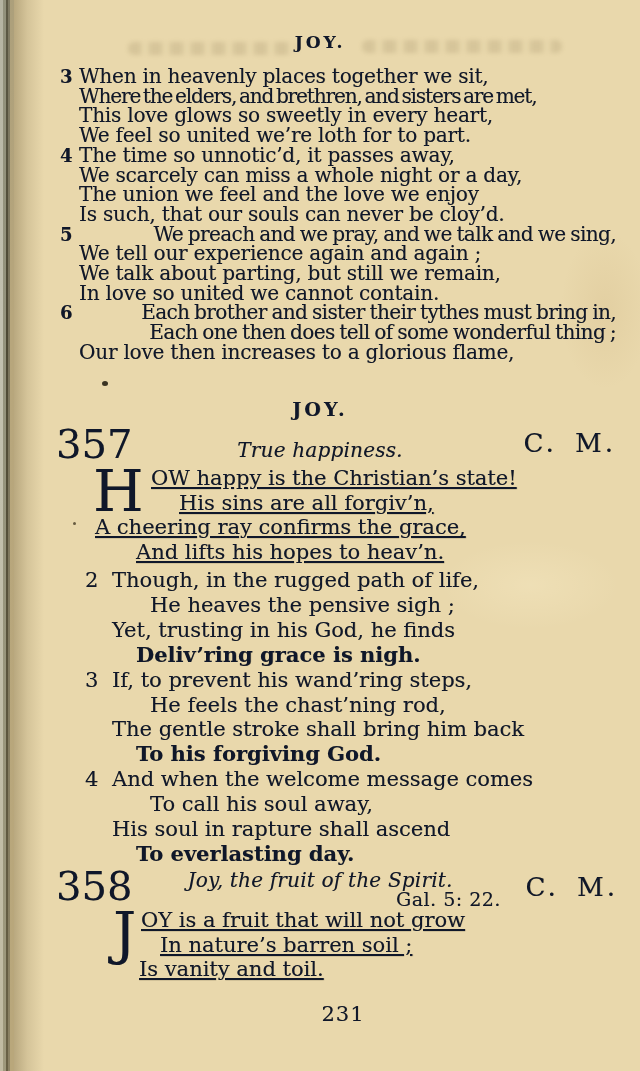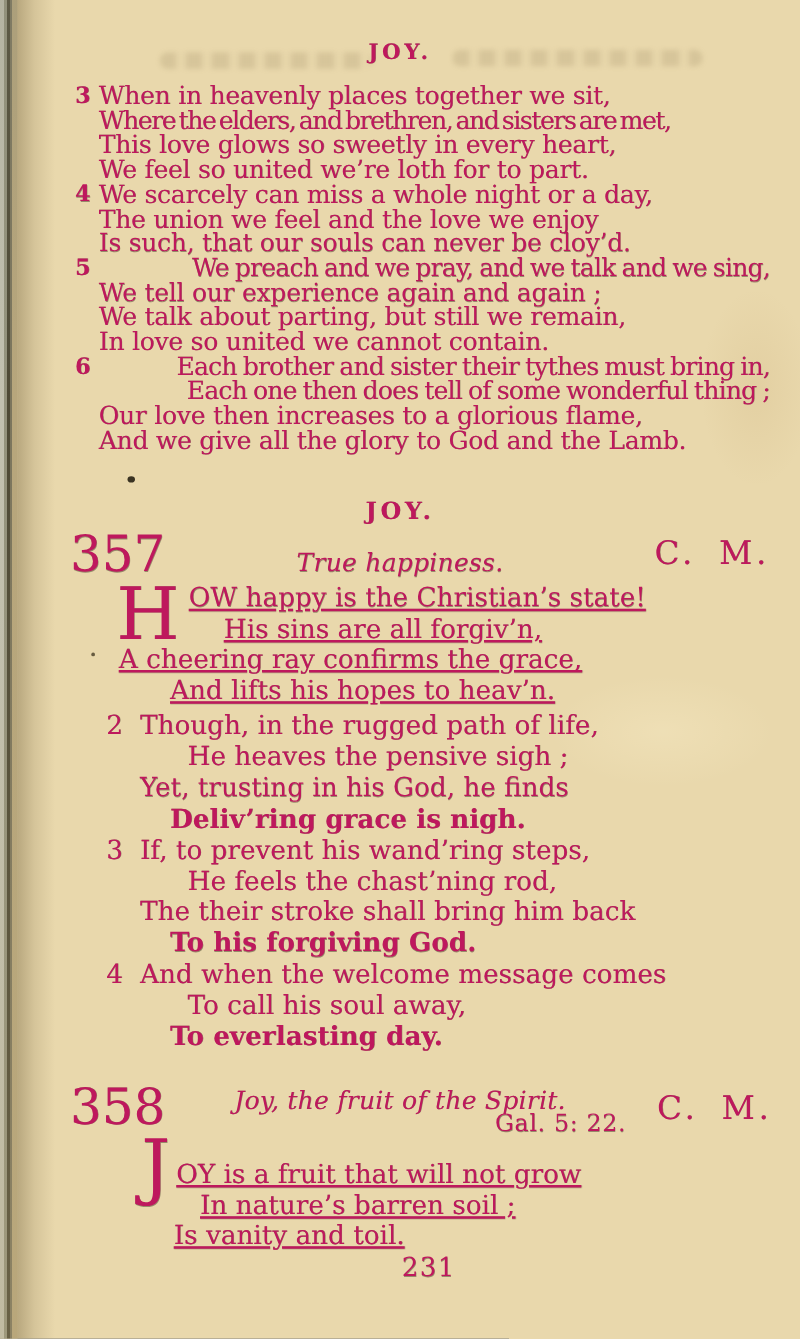--- a/index.html
+++ b/index.html
@@ -6,7 +6,7 @@
   .page{
     position:relative;width:640px;height:1071px;overflow:hidden;
     font-family:"DejaVu Serif", serif;
-    color:#be185d;
+    color:#0f172a;
     background:
       radial-gradient(ellipse 420px 260px at 78% 4%, rgba(255,248,220,0.30), transparent 70%),
       radial-gradient(ellipse 300px 500px at 103% 55%, rgba(196,152,92,0.14), transparent 65%),

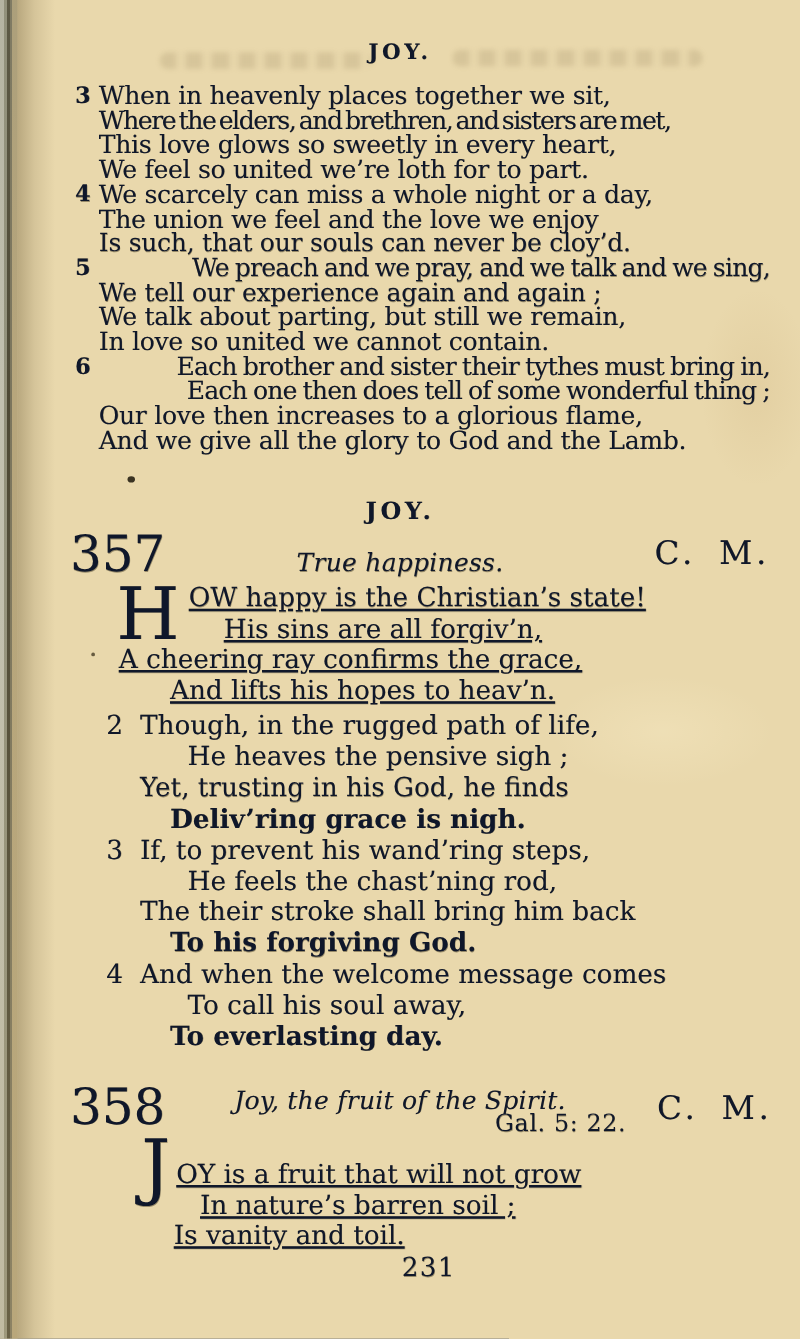--- a/index.html
+++ b/index.html
@@ -120,6 +120,7 @@
     <div class="s-verse">
       <span class="s-num txt">4</span>
       <div class="s-lines">
+        <div class="s-line txt">The time so unnotic’d, it passes away,</div>
         <div class="s-line txt">We scarcely can miss a whole night or a day,</div>
         <div class="s-line txt">The union we feel and the love we enjoy</div>
         <div class="s-line txt">Is such, that our souls can never be cloy’d.</div>

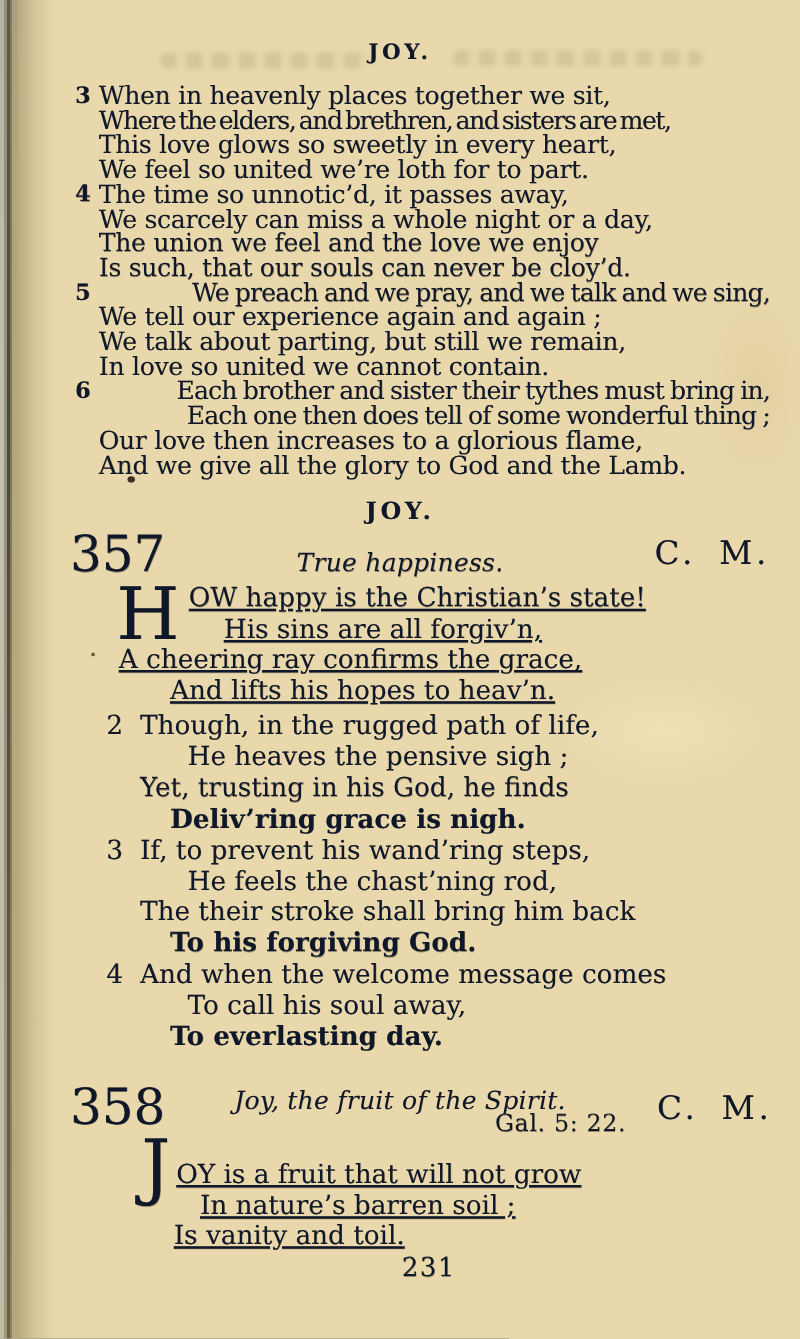--- a/index.html
+++ b/index.html
@@ -141,7 +141,6 @@
         <div class="s-line snug txt">Each brother and sister their tythes must bring in,</div>
         <div class="s-line snug txt">Each one then does tell of some wonderful thing ;</div>
         <div class="s-line txt">Our love then increases to a glorious flame,</div>
-        <div class="s-line txt">And we give all the glory to God and the Lamb.</div>
       </div>
     </div>
   </section>

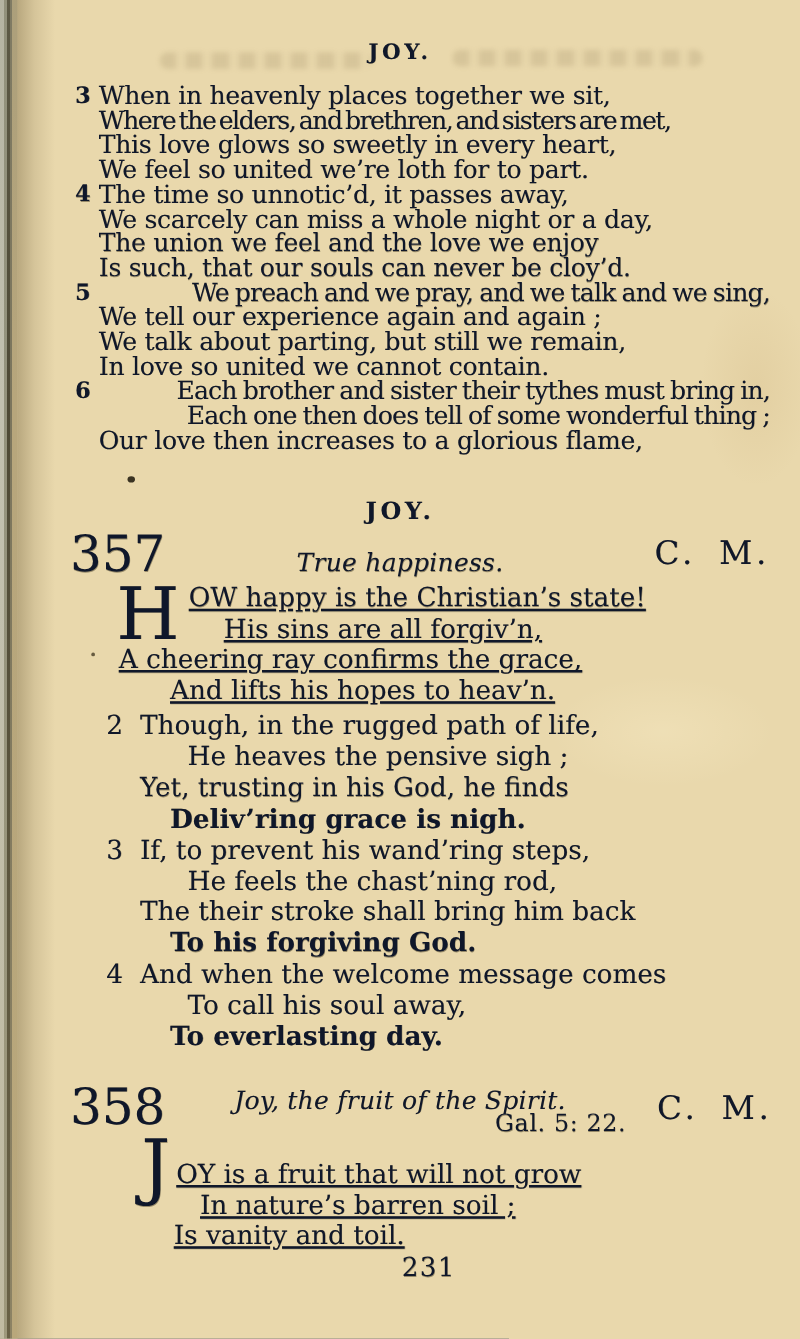--- a/index.html
+++ b/index.html
@@ -177,7 +177,7 @@
       <div class="h-lines">
         <div class="hvl i0 txt">If, to prevent his wand’ring steps,</div>
         <div class="hvl i1 txt">He feels the chast’ning rod,</div>
-        <div class="hvl i2 txt">The their stroke shall bring him back</div>
+        <div class="hvl i2 txt">The gentle stroke shall bring him back</div>
         <div class="hvl i3 txt">To his forgiving God.</div>
       </div>
     </div>

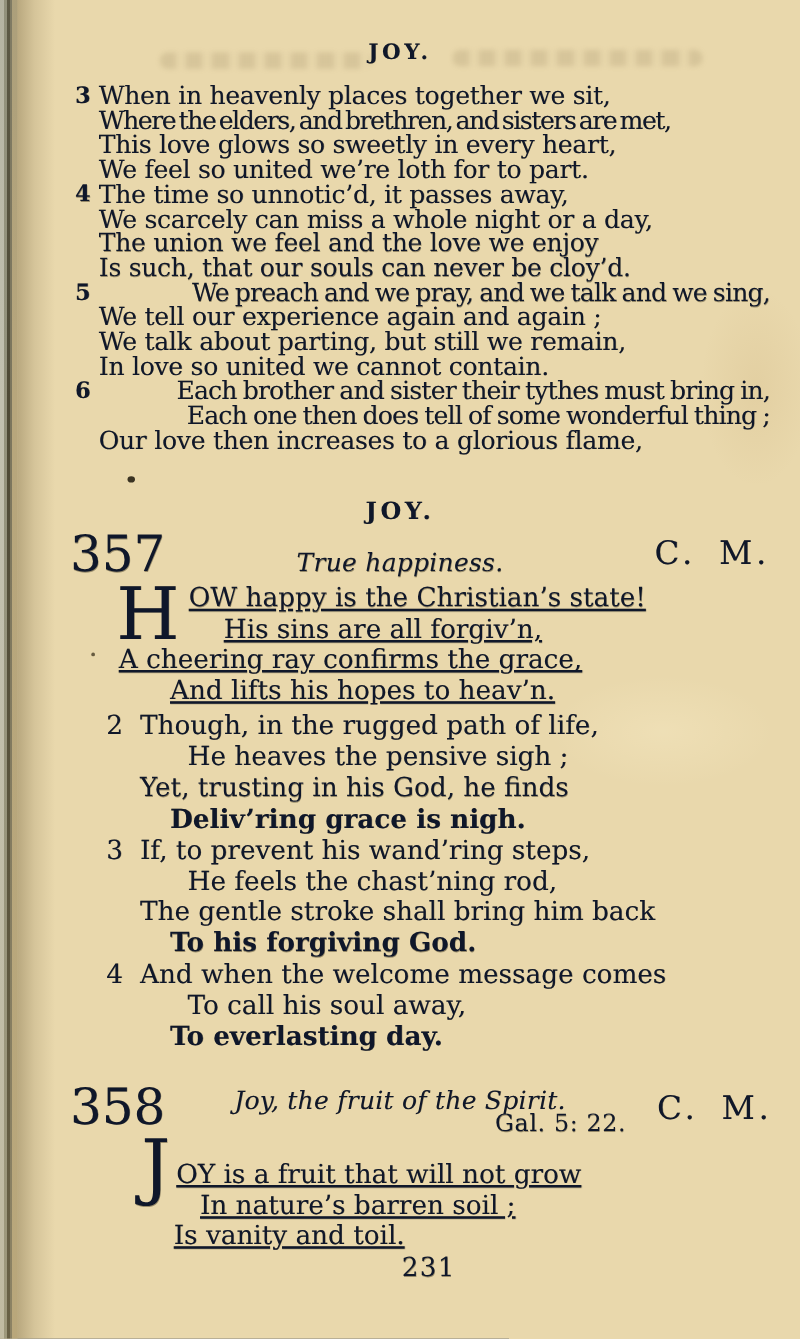--- a/index.html
+++ b/index.html
@@ -186,6 +186,7 @@
       <div class="h-lines">
         <div class="hvl i0 txt">And when the welcome message comes</div>
         <div class="hvl i1 txt">To call his soul away,</div>
+        <div class="hvl i2 txt">His soul in rapture shall ascend</div>
         <div class="hvl i3 txt">To everlasting day.</div>
       </div>
     </div>

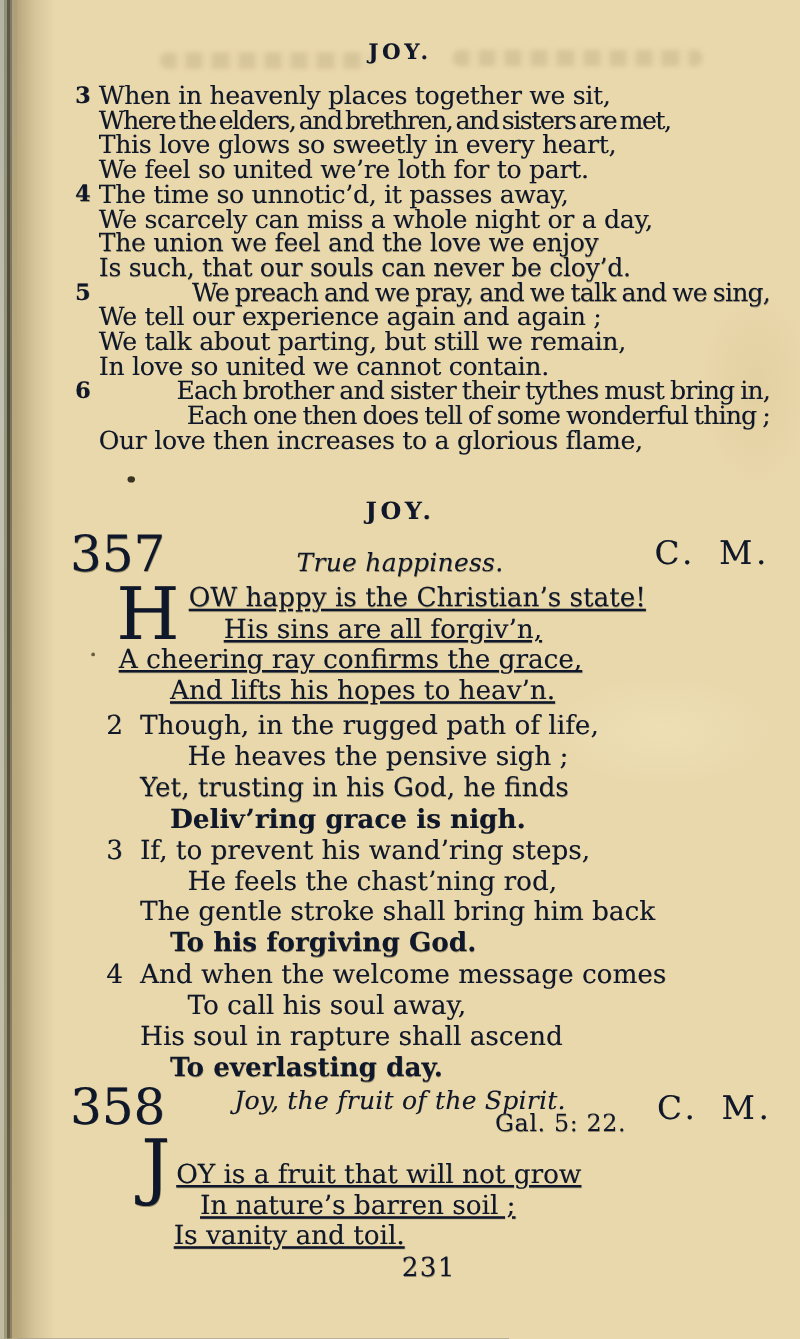--- a/index.html
+++ b/index.html
@@ -79,7 +79,7 @@
   .hb357v1 .l2{padding-left:84px;}
   .hb357v1 .l3{padding-left:-1px;}
   .hb357v1 .l4{padding-left:41px;}
-  .hb358v1 .l1{padding-left:46px;margin-top:19px;}
+  .hb358v1 .l1{padding-left:46px;}
   .hb358v1 .l2{padding-left:65px;}
   .hb358v1 .l3{padding-left:14px;}
   .hb358v1 .l4{padding-left:44px;}

